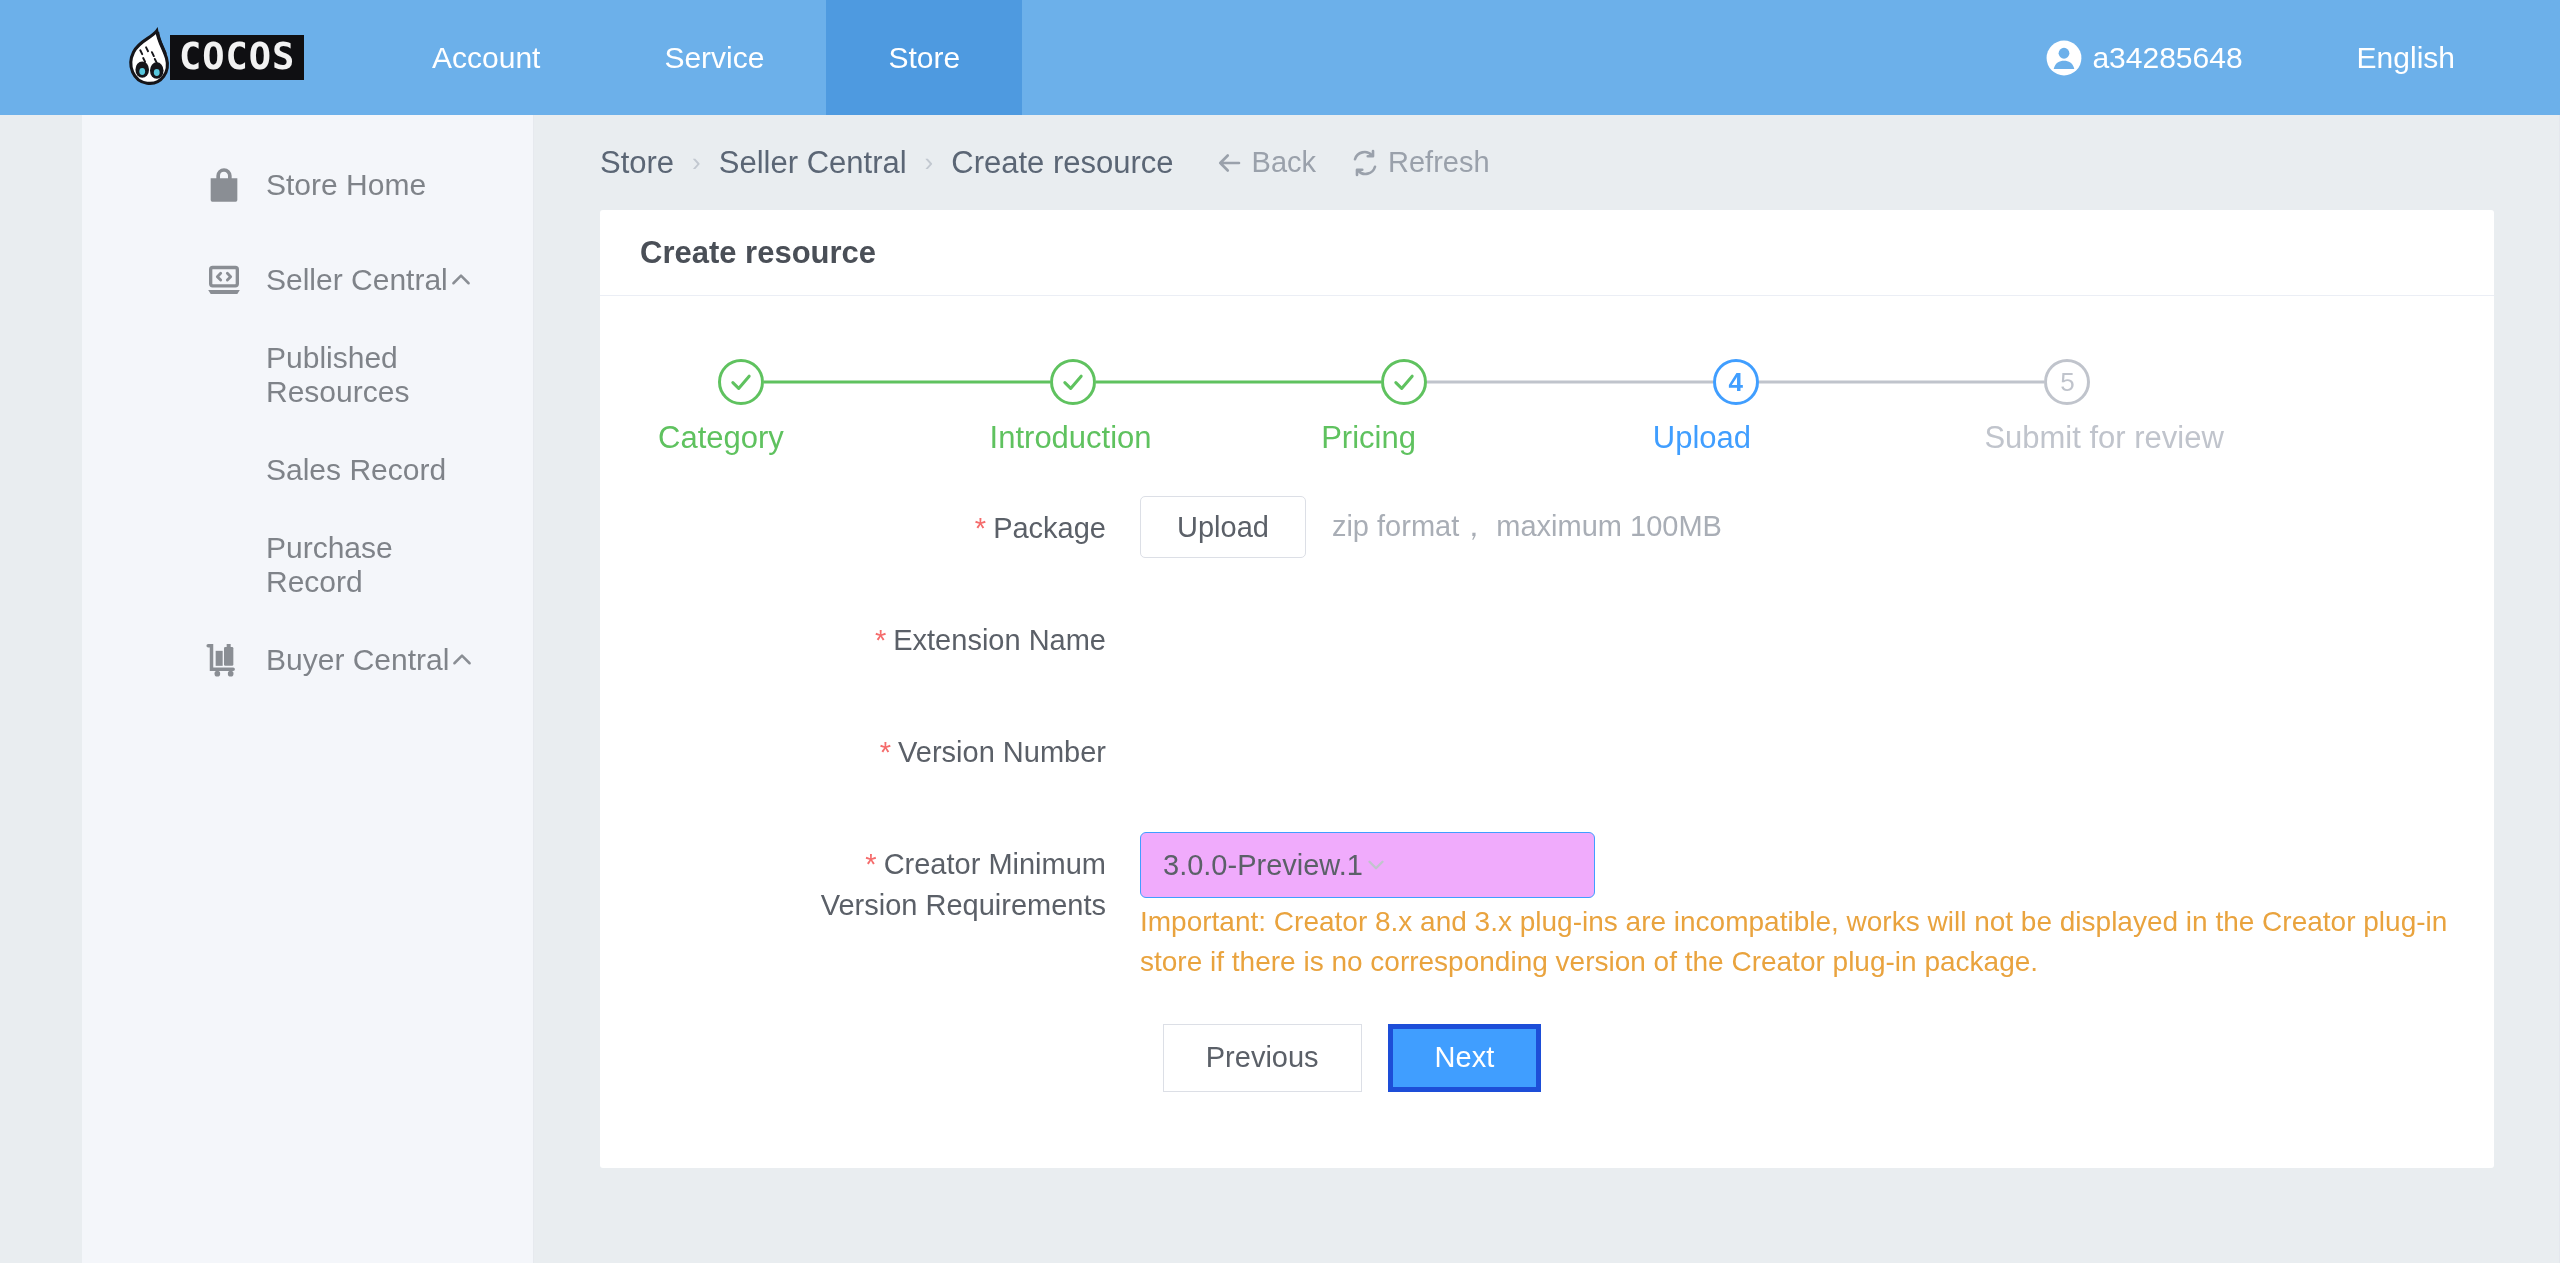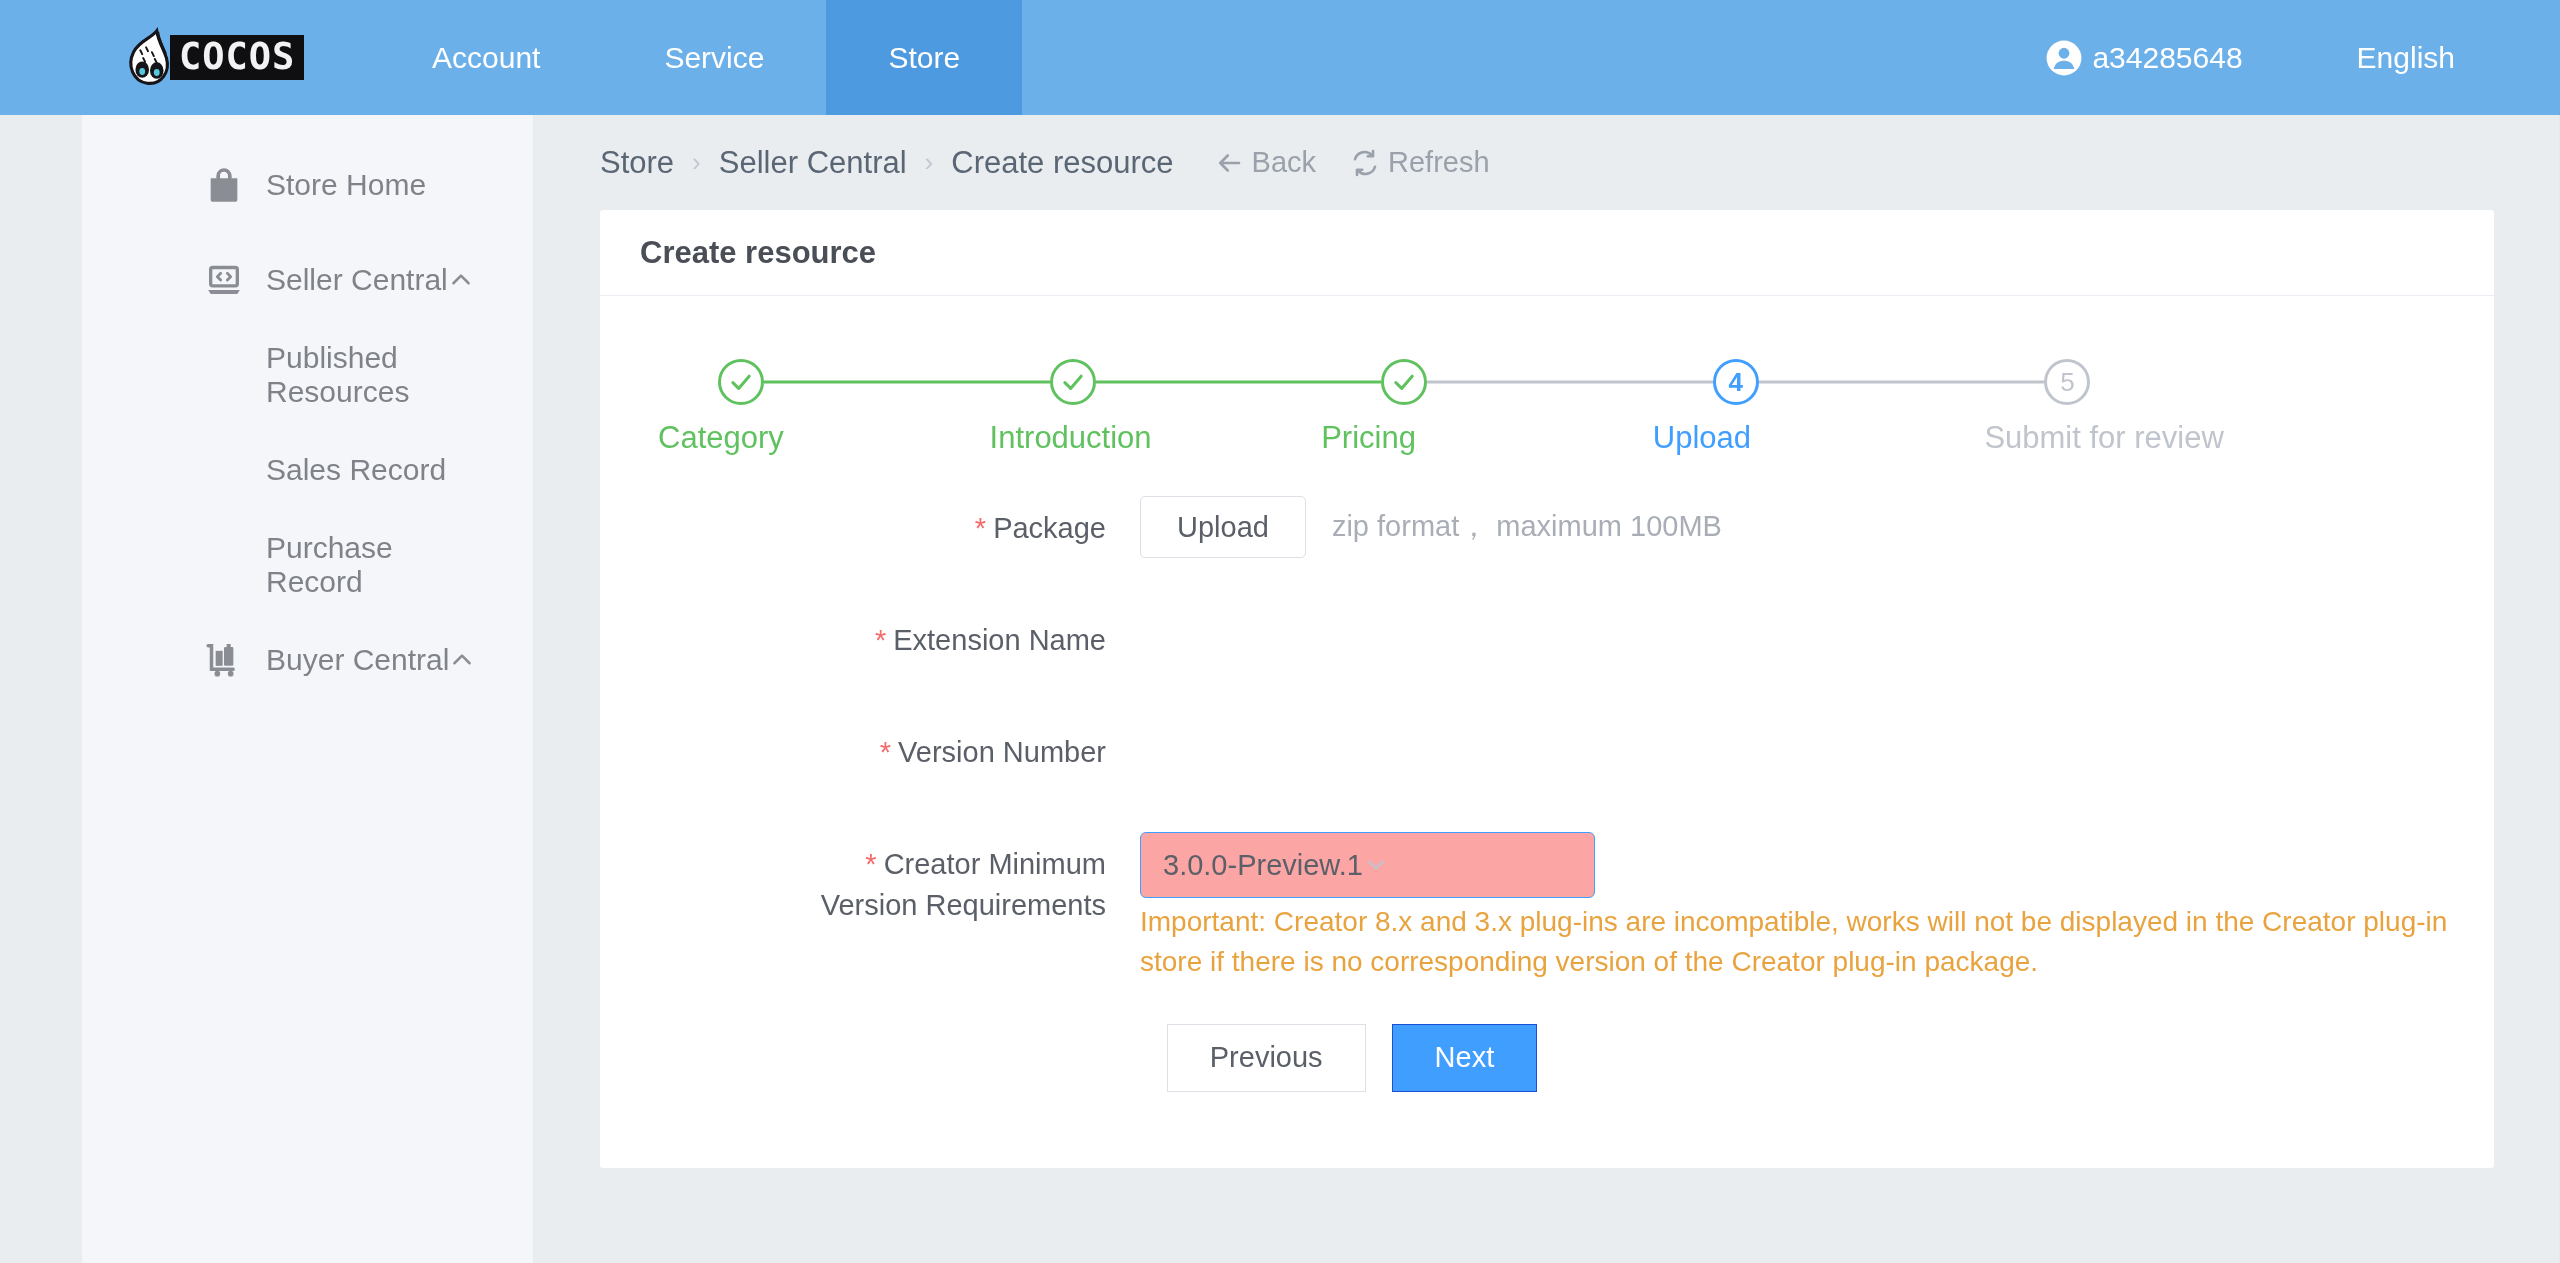--- a/index.html
+++ b/index.html
@@ -194,7 +194,7 @@
     border-radius: 6px;
     display: flex; align-items: center;
     padding: 0 22px;
-    background: #fca5a5;
+    background: #f0abfc;
     cursor: pointer;
     position: relative;
   }

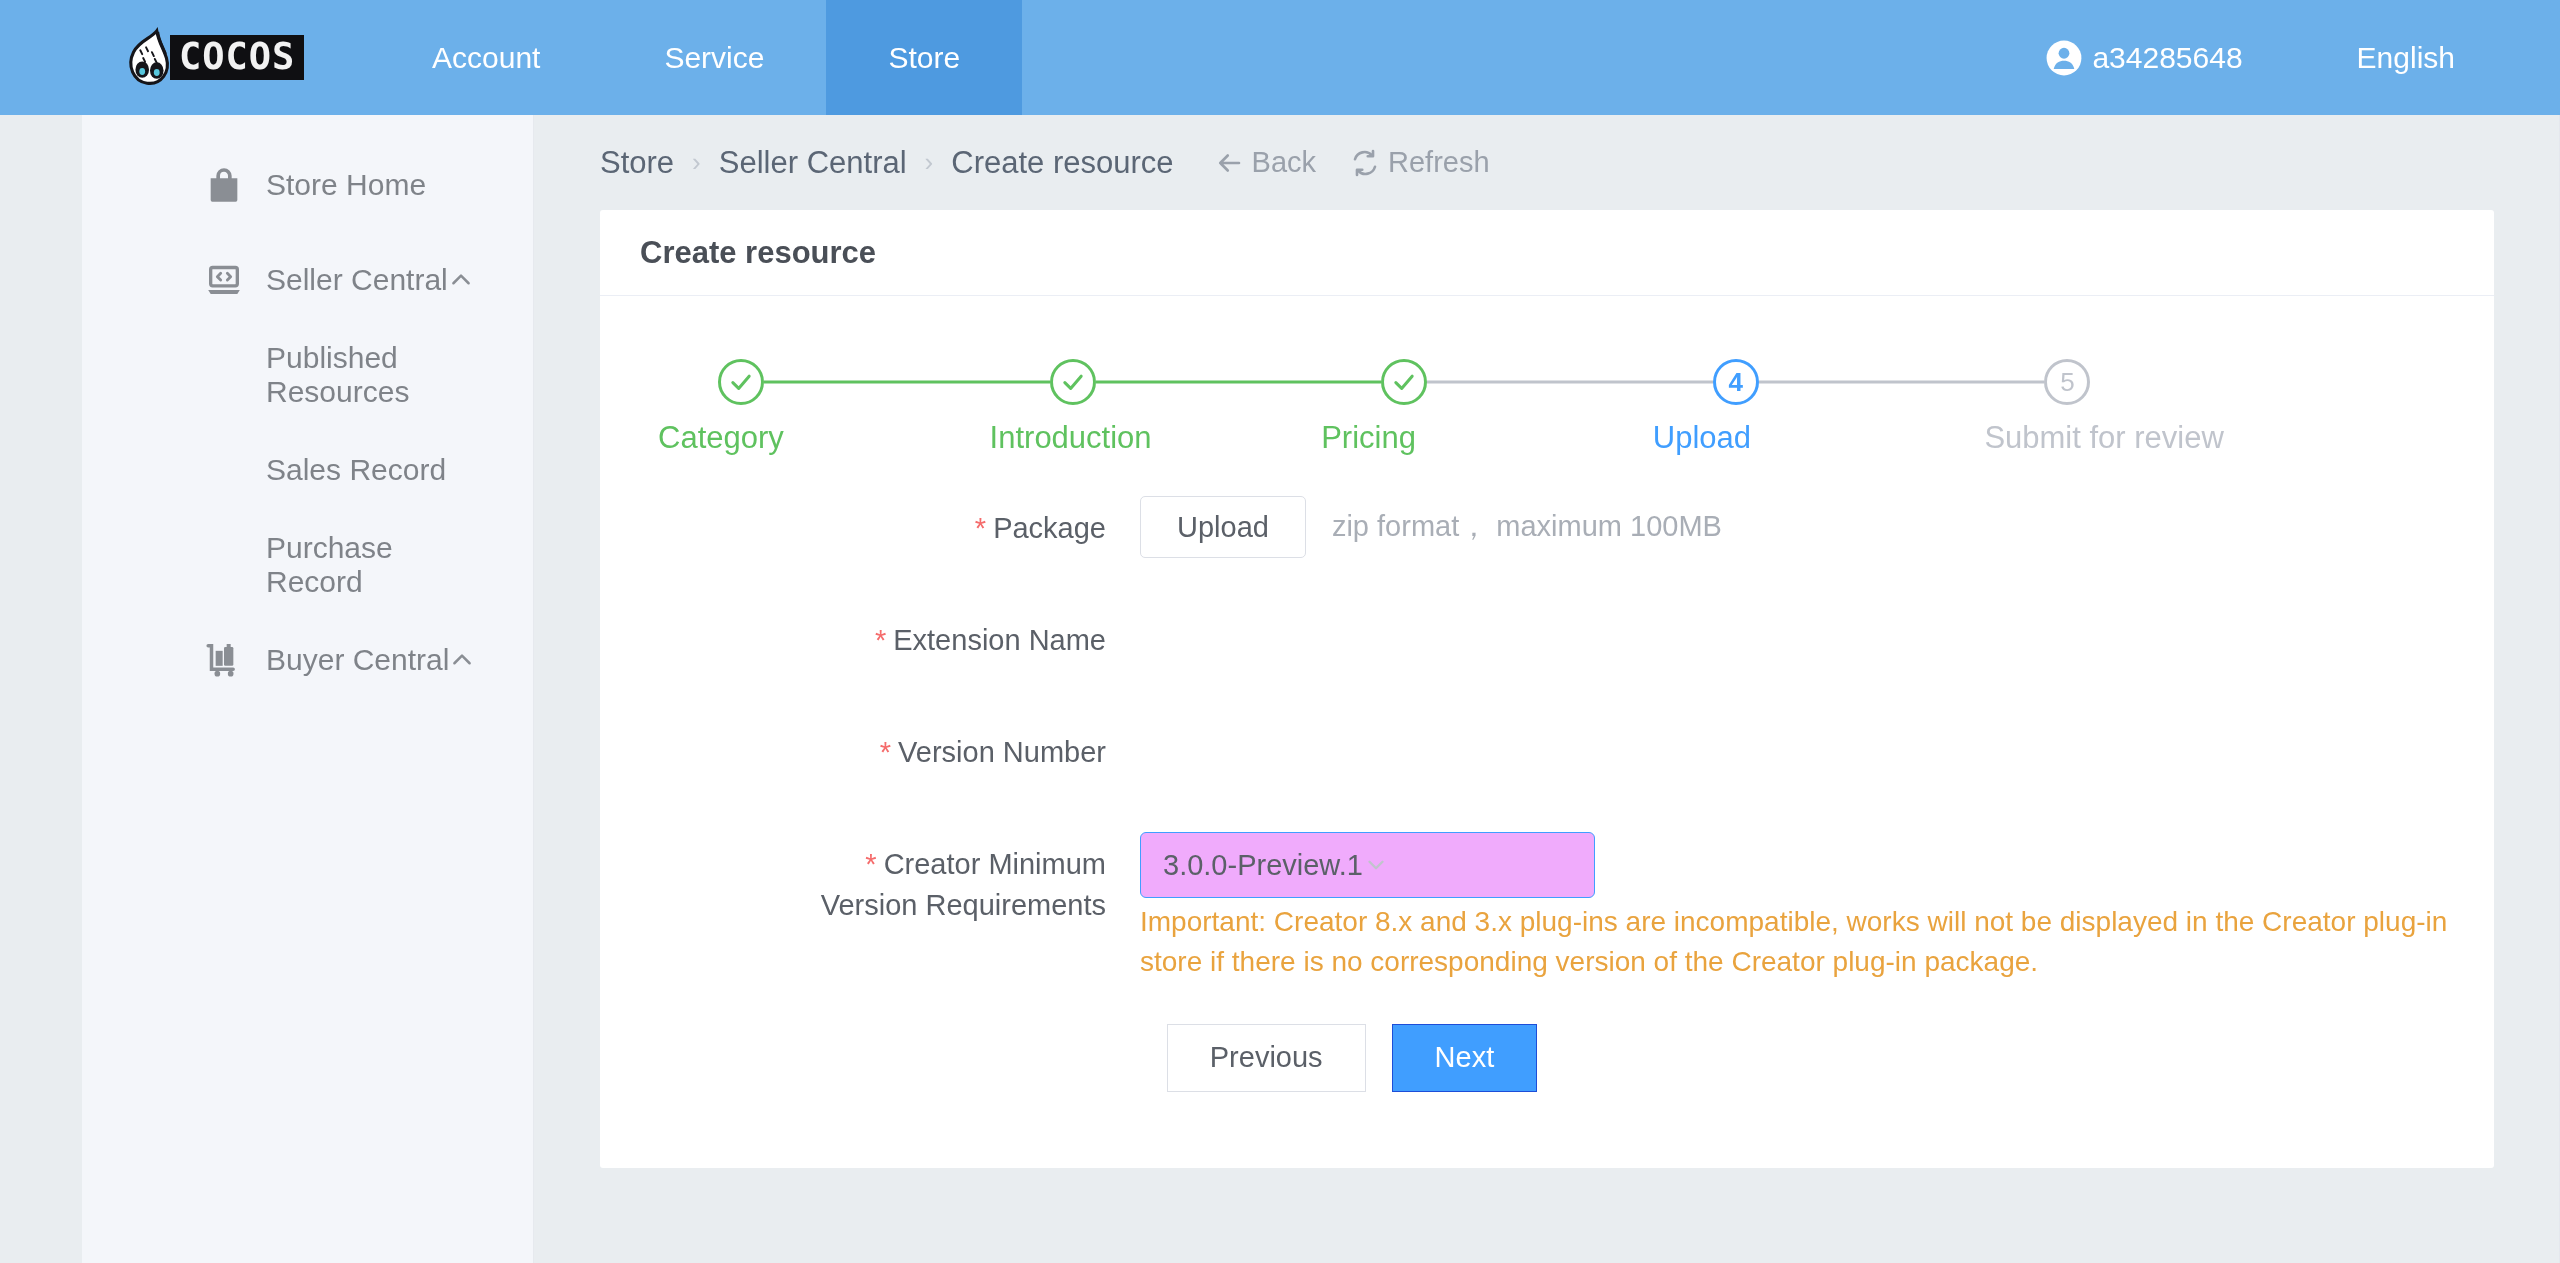--- a/index.html
+++ b/index.html
@@ -218,7 +218,7 @@
     font-family: "Liberation Sans", sans-serif;
   }
   .btn-default { background: #fff; border: 1px solid #dcdfe6; color: #5b6068; }
-  .btn-primary { background: #409eff; border: 1px solid #1d4ed8; color: #fff; }
+  .btn-primary { background: #409eff; border: 5px solid #1d4ed8; color: #fff; }
   .scroll-edge { position: absolute; right: 0; top: 0; width: 1px; height: 100%; background: #e4e7ed; }
 </style>
 </head>

